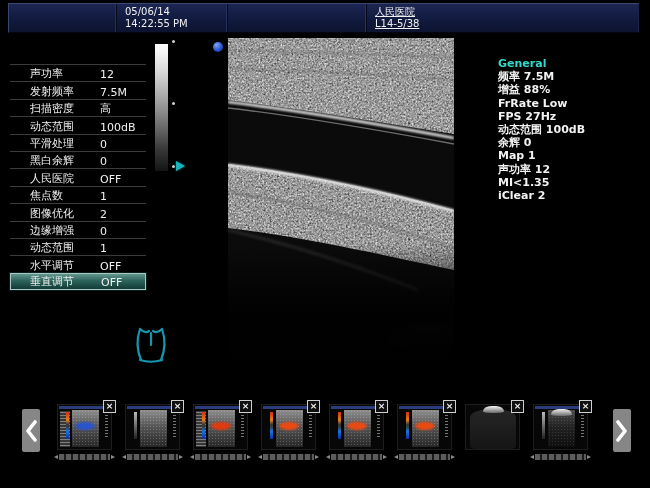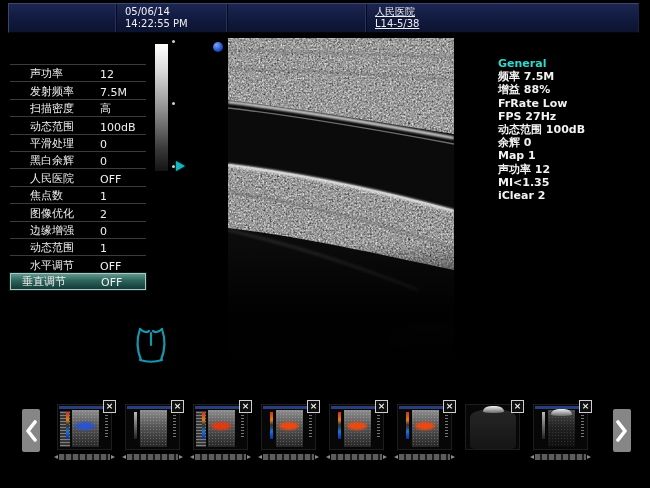--- a/index.html
+++ b/index.html
@@ -28,7 +28,7 @@
   .param-value{position:absolute;left:90px;white-space:nowrap;}
   .param-row.hl{background:linear-gradient(#63988f,#2c635b 45%,#123b36);
                 border:1px solid #a9c6c0;outline:1px solid #0a1f1c;}
-  .param-row.hl .param-label{margin-left:11px;}
+  .param-row.hl .param-label{margin-left:19px;}
 
   
   .graybar{position:absolute;left:155px;top:44px;width:13px;height:127px;

